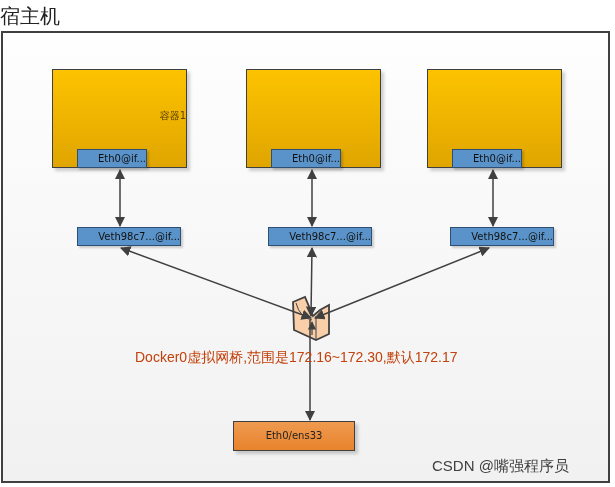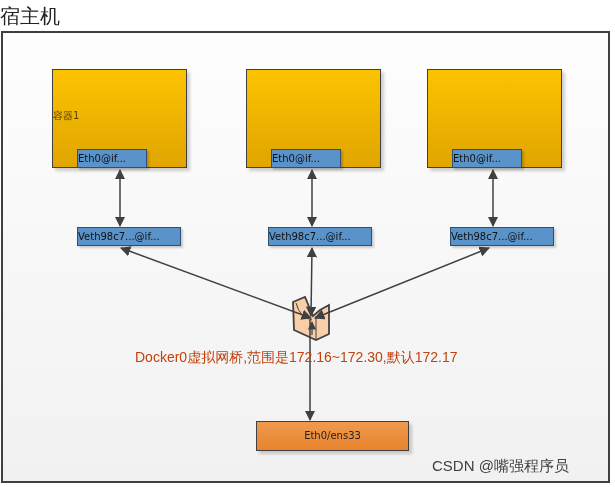--- a/index.html
+++ b/index.html
@@ -13,7 +13,7 @@
   .container { position:absolute; width:135px; height:99px; top:69px;
                background:linear-gradient(#fdc300,#e0a500); border:1.5px solid #404040;
                box-sizing:border-box; box-shadow:3px 3px 3px rgba(0,0,0,0.18); }
-  .container .clabel { position:absolute; left:0; right:0; top:39px; text-align:left;
+  .container .clabel { position:absolute; left:0; right:0; top:39px; text-align:right;
                font-size:10px; color:#5a4000; }
   .eth { position:absolute; height:19px; line-height:18px; text-align:left; font-size:10px;
          color:#111; background:#5a93c9; border:1px solid #2e4e72; box-sizing:border-box;

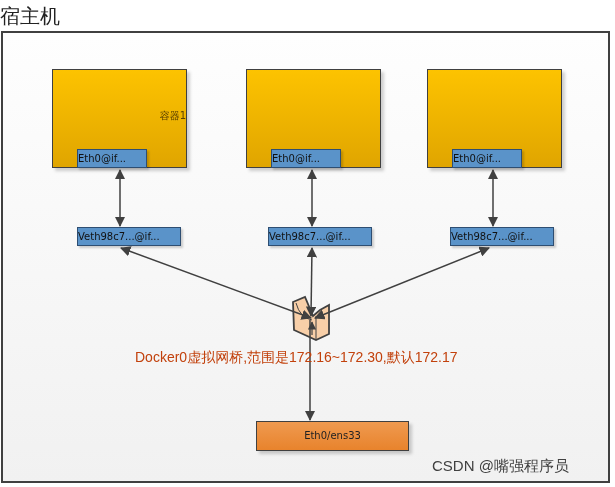--- a/index.html
+++ b/index.html
@@ -15,7 +15,7 @@
                box-sizing:border-box; box-shadow:3px 3px 3px rgba(0,0,0,0.18); }
   .container .clabel { position:absolute; left:0; right:0; top:39px; text-align:right;
                font-size:10px; color:#5a4000; }
-  .eth { position:absolute; height:19px; line-height:18px; text-align:left; font-size:10px;
+  .eth { position:absolute; height:19px; line-height:18px; text-align:right; font-size:10px;
          color:#111; background:#5a93c9; border:1px solid #2e4e72; box-sizing:border-box;
          box-shadow:2px 2px 2px rgba(0,0,0,0.18); }
   .eth-in { left:24px; top:79px; width:70px; }

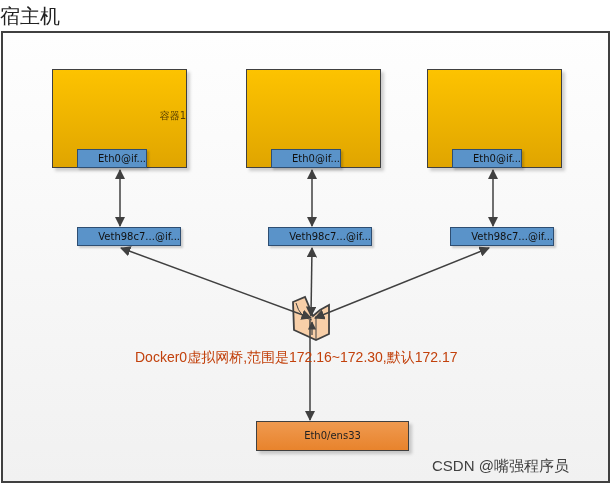--- a/index.html
+++ b/index.html
@@ -22,10 +22,10 @@
   .veth { position:absolute; top:227px; width:104px; }
   .bridge-label { position:absolute; left:135px; top:349px; font-size:14px; color:#c2410c;
                   white-space:nowrap; font-family:"Liberation Sans","DejaVu Sans",sans-serif; }
-  .nic { position:absolute; left:233px; top:421px; width:153px; height:30px;
+  .nic { position:absolute; left:233px; top:421px; width:122px; height:30px;
          background:linear-gradient(#ef9a50,#e8832c); border:1.5px solid #404040; box-sizing:border-box;
          text-align:center; line-height:28px; font-size:10px; color:#222;
-         box-shadow:3px 3px 3px rgba(0,0,0,0.18);margin-left:23px; }
+         box-shadow:3px 3px 3px rgba(0,0,0,0.18); }
   .watermark { position:absolute; left:432px; top:457px; font-size:15px; color:#404040;
                font-family:"Liberation Sans","DejaVu Sans",sans-serif; }
   svg.lines { position:absolute; left:0; top:0; }

